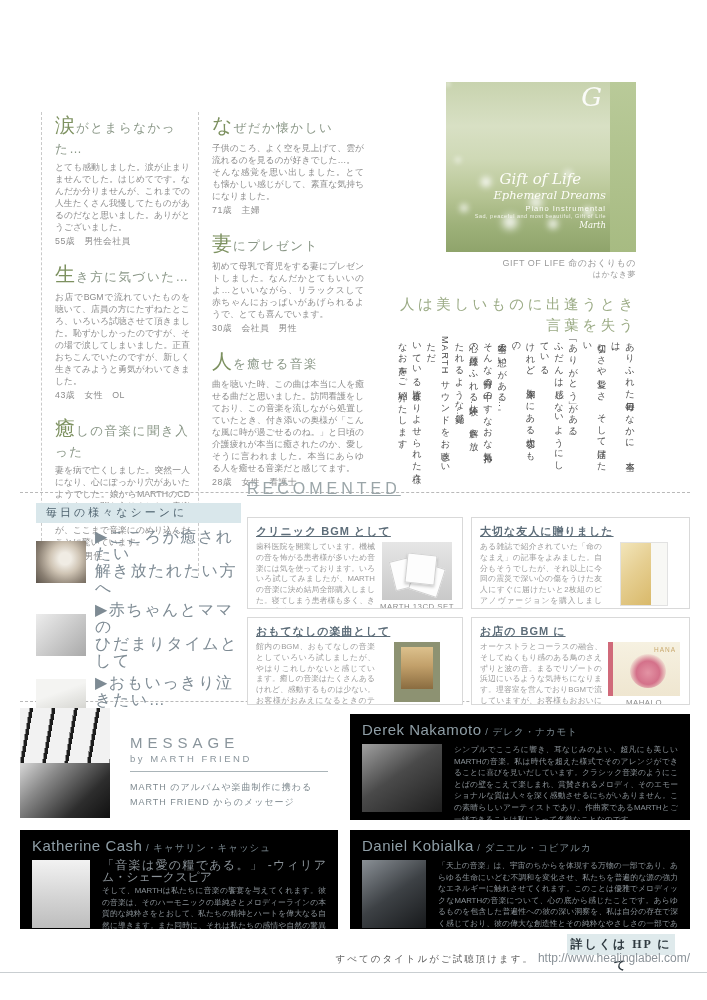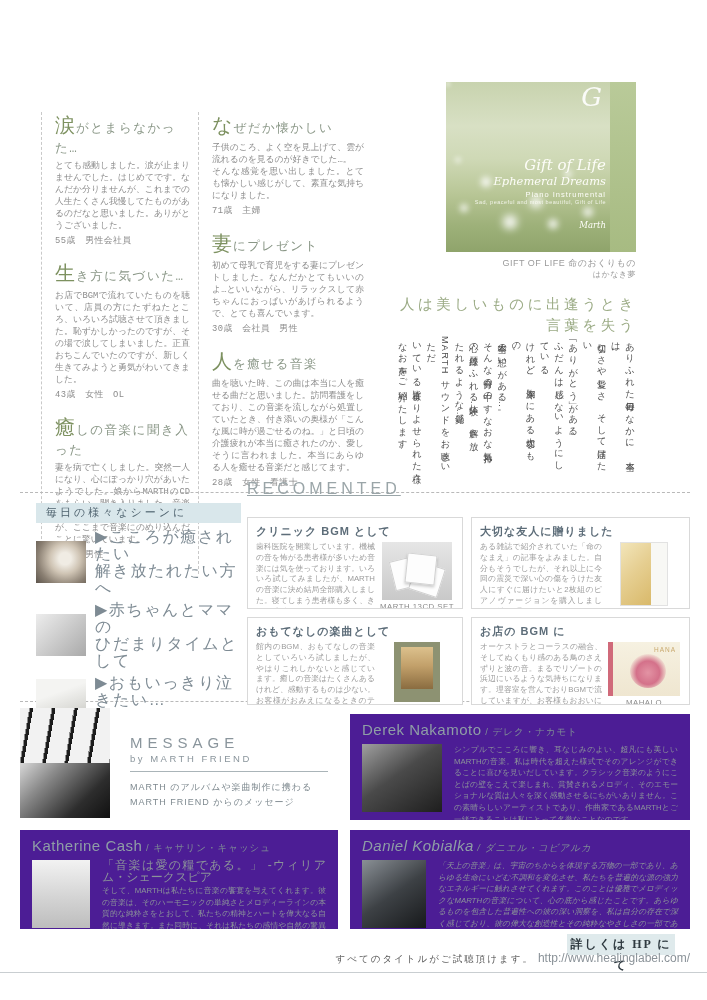--- a/index.html
+++ b/index.html
@@ -14,7 +14,7 @@
   .testimonials { position:absolute; left:41px; top:112px; display:flex; }
   .t-col { border-left:1px dashed #c9c9c9; padding-left:13px; width:149px; margin-right:8px; }
   .t-col2 { width:166px; }
-  .t-item { margin-bottom:13px;font-family:Liberation Mono, monospace; }
+  .t-item { margin-bottom:13px; }
   .t-head { margin-bottom:3px; }
   .t-head .big { font-size:20px; color:#7d9160; letter-spacing:1px; }
   .t-head .rest { font-size:12.5px; color:#8a9787; letter-spacing:1.5px; }

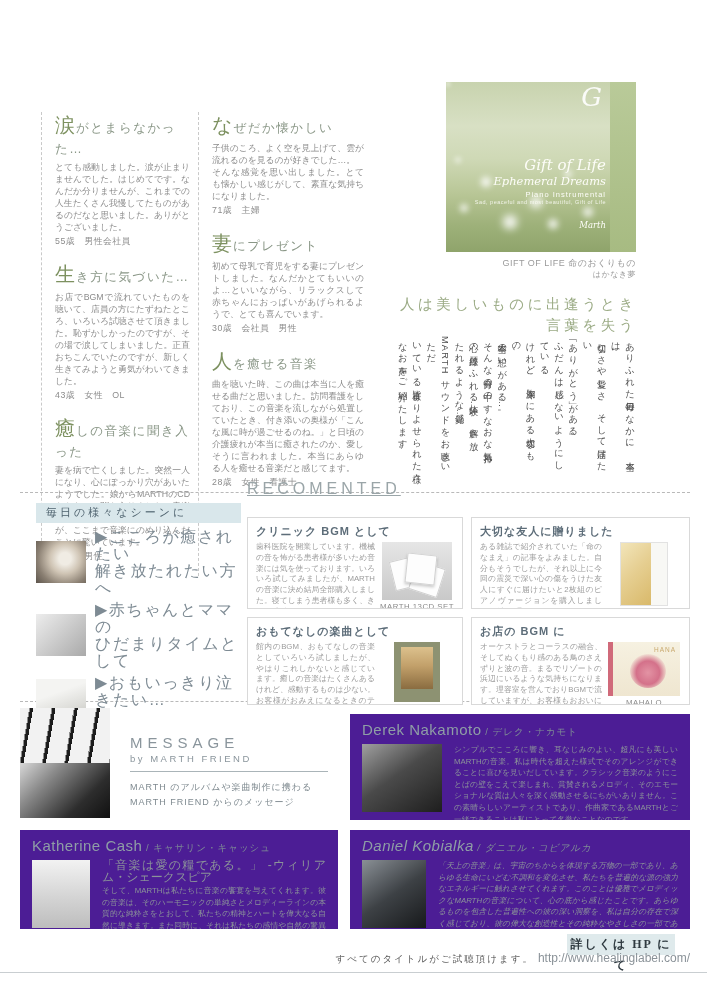--- a/index.html
+++ b/index.html
@@ -36,7 +36,7 @@
   .cover-logo { position:absolute; top:0px; right:34px; font-family:"DejaVu Serif","Liberation Serif",serif;
     font-style:italic; font-size:26px; color:rgba(255,255,255,.9); }
   .cover-text { position:absolute; bottom:22px; right:30px; text-align:right; color:#fdfdf8; }
-  .ct1 { font-family:"DejaVu Serif","Liberation Serif",serif; font-style:italic; font-size:15px; }
+  .ct1 { font-family:"DejaVu Serif","Liberation Serif",serif; font-style:italic; font-size:15px;text-align:center; }
   .ct2 { font-family:"DejaVu Serif","Liberation Serif",serif; font-style:italic; font-size:11.5px; }
   .ct3 { font-size:7.5px; letter-spacing:1px; margin-top:2px; }
   .ct4 { font-size:5.5px; letter-spacing:0.5px; opacity:.85; }

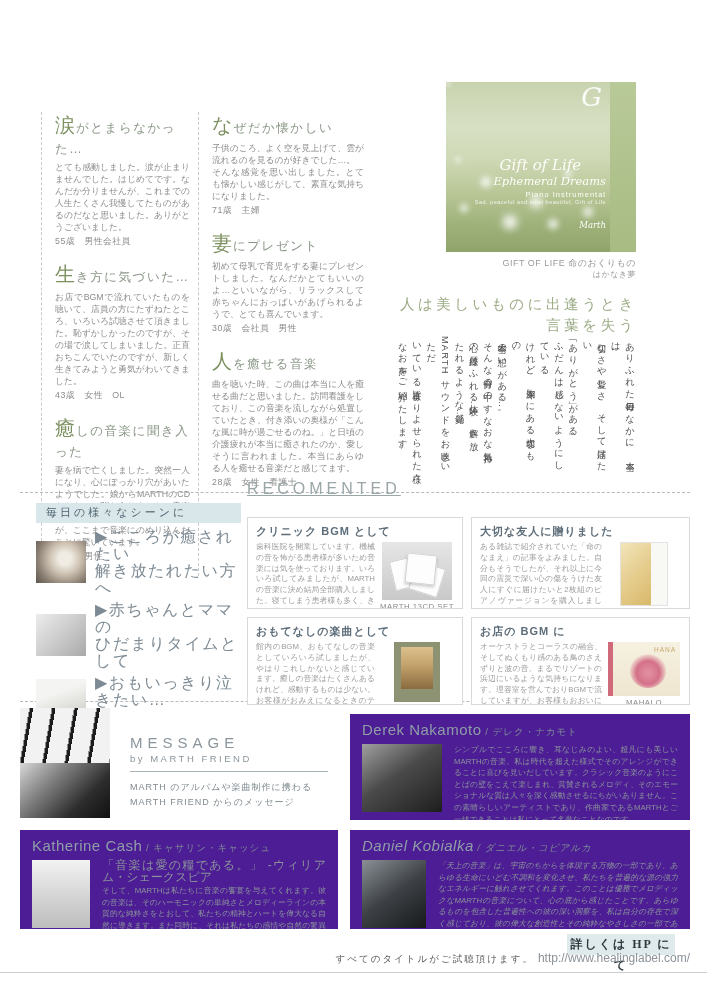--- a/index.html
+++ b/index.html
@@ -40,7 +40,7 @@
   .ct2 { font-family:"DejaVu Serif","Liberation Serif",serif; font-style:italic; font-size:11.5px; }
   .ct3 { font-size:7.5px; letter-spacing:1px; margin-top:2px; }
   .ct4 { font-size:5.5px; letter-spacing:0.5px; opacity:.85; }
-  .ct5 { font-family:"DejaVu Serif","Liberation Serif",serif; font-style:italic; font-size:8.5px; margin-top:15px; }
+  .ct5 { font-family:"DejaVu Serif","Liberation Serif",serif; font-style:italic; font-size:8.5px; margin-top:1px; }
   .cover-caption { position:absolute; left:446px; top:258px; width:190px; text-align:right;
     font-size:9px; color:#9a9a9a; line-height:11px; letter-spacing:0.5px; }
   .cover-caption .cap2 { font-size:8px; }

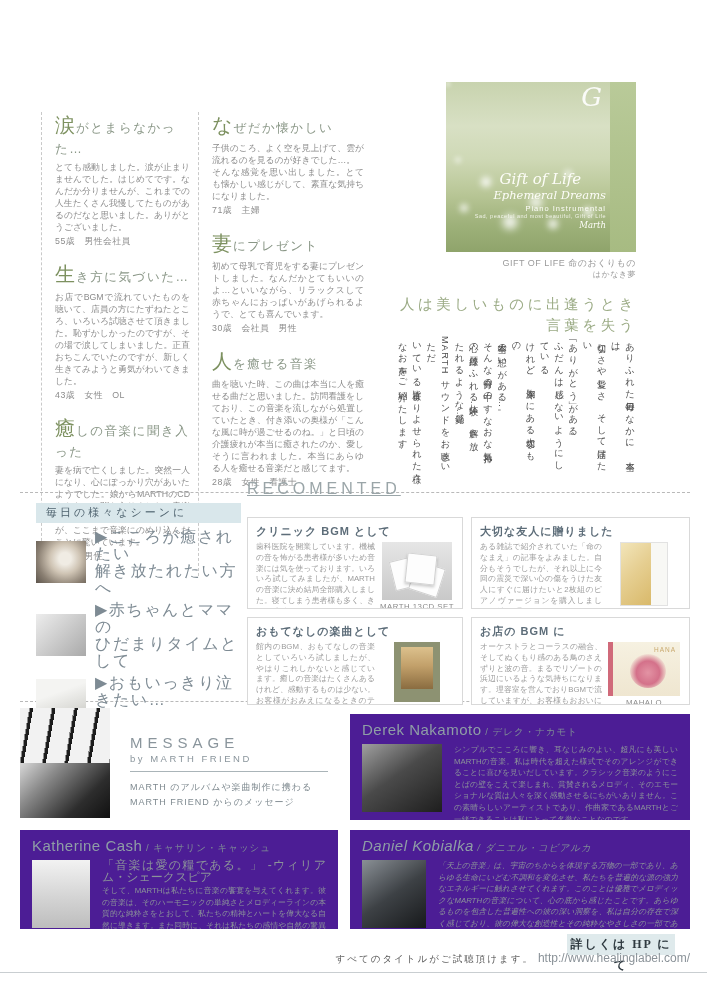--- a/index.html
+++ b/index.html
@@ -74,7 +74,7 @@
   .box2 { left:247px; top:617px; width:216px; height:88px; }
   .box3 { left:471px; top:517px; width:219px; height:92px; }
   .box4 { left:471px; top:617px; width:219px; height:88px; }
-  .rec-title { font-size:11px; font-weight:bold; color:#5d6d79; letter-spacing:1px; margin-bottom:3px; }
+  .rec-title { font-size:11px; font-weight:bold; color:#5d6d79; letter-spacing:1px; margin-bottom:3px;text-decoration:underline; }
   .rec-flex { display:flex; }
   .rec-body { flex:1; font-size:7.8px; line-height:10.8px; color:#9b9b9b; text-align:justify; }
   .rec-product { width:74px; margin-left:5px; text-align:center; flex:none; }

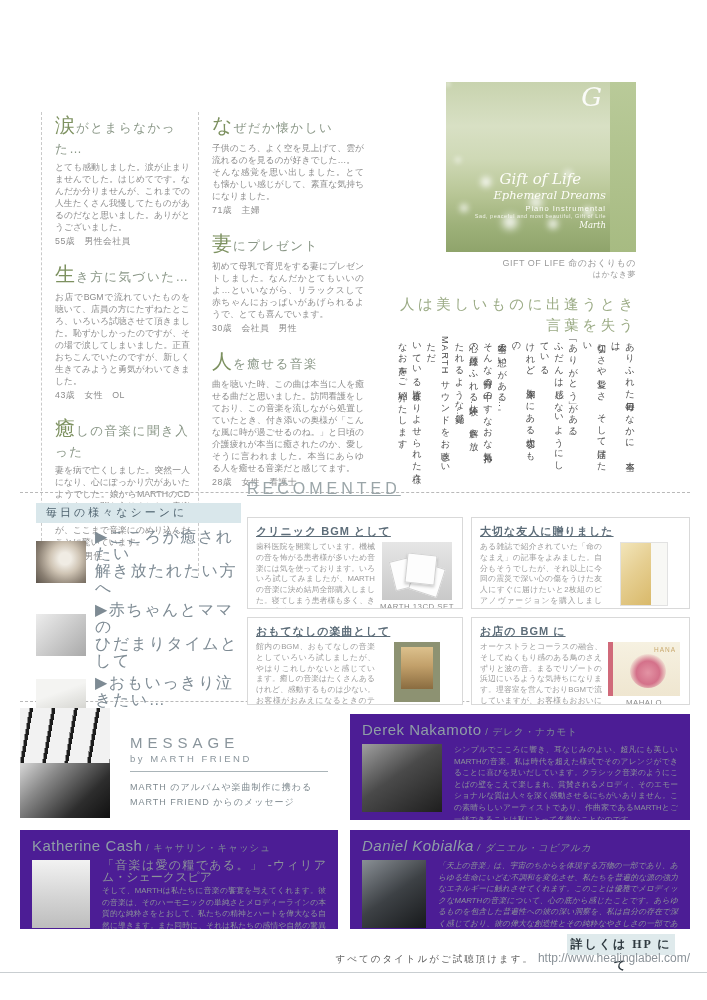--- a/index.html
+++ b/index.html
@@ -107,7 +107,7 @@
   .msg-rule { border-top:1px solid #aab4b8; margin:7px 0 8px; width:198px; }
   .msg-body { font-size:9px; letter-spacing:1px; color:#7f8a90; line-height:15px; }
 
-  .friend-box { position:absolute; background:#4c1d95; padding:7px 12px; overflow:hidden; }
+  .friend-box { position:absolute; background:#000000; padding:7px 12px; overflow:hidden; }
   .fb-derek { left:350px; top:714px; width:340px; height:106px; }
   .fb-katherine { left:20px; top:830px; width:318px; height:99px; }
   .fb-daniel { left:350px; top:830px; width:340px; height:99px;font-style:italic; }

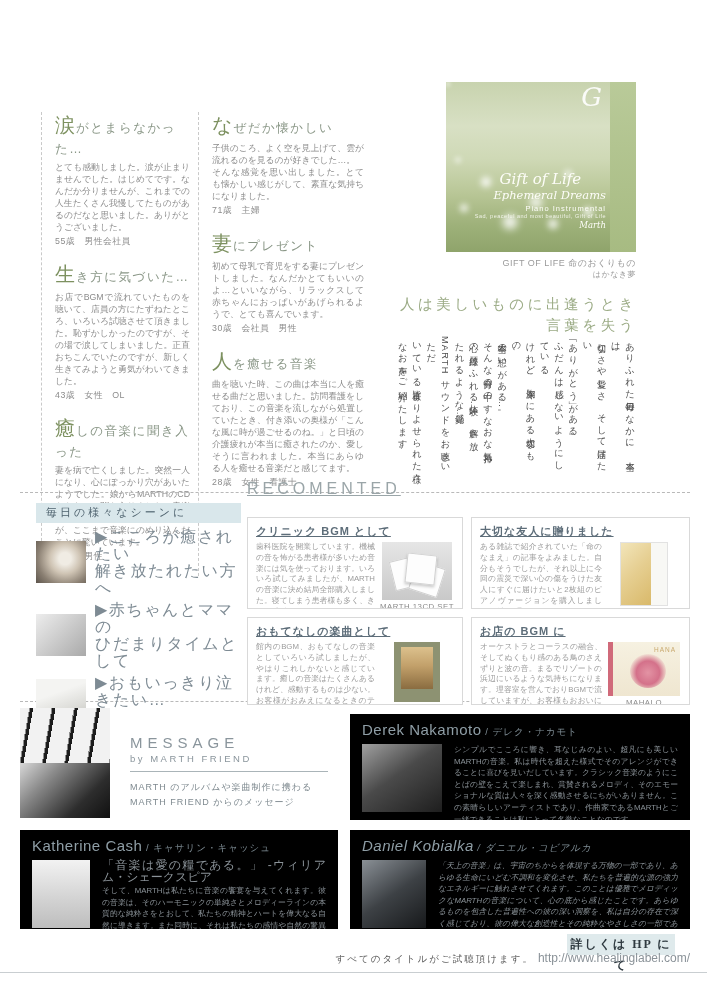--- a/index.html
+++ b/index.html
@@ -110,7 +110,7 @@
   .friend-box { position:absolute; background:#000000; padding:7px 12px; overflow:hidden; }
   .fb-derek { left:350px; top:714px; width:340px; height:106px; }
   .fb-katherine { left:20px; top:830px; width:318px; height:99px; }
-  .fb-daniel { left:350px; top:830px; width:340px; height:99px;font-style:italic; }
+  .fb-daniel { left:350px; top:830px; width:340px; height:99px; }
   .friend-name-en { font-size:15px; color:#8f9ea6; letter-spacing:0.5px; }
   .friend-name-jp { font-size:9.5px; color:#7f8d95; letter-spacing:1px; }
   .friend-flex { display:flex; margin-top:5px; }

